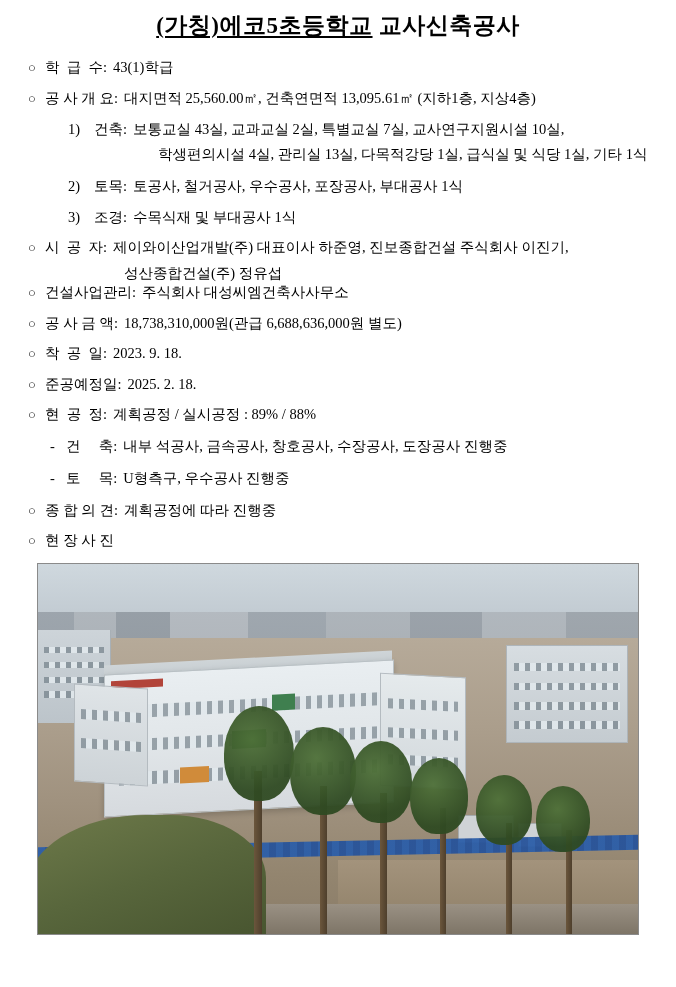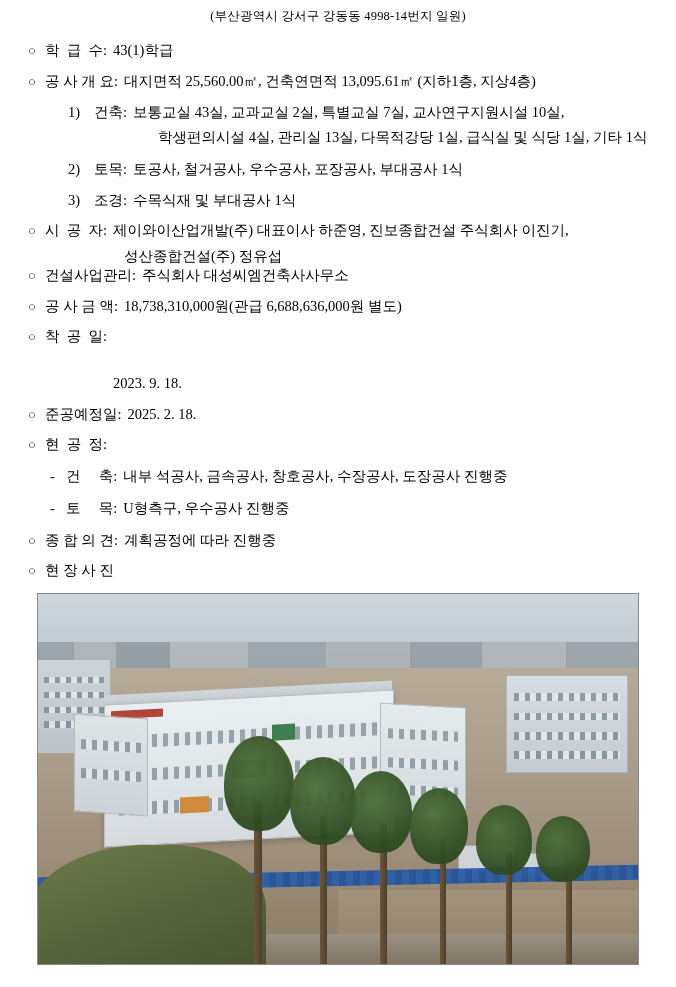--- a/index.html
+++ b/index.html
@@ -269,6 +269,12 @@
 
 <div class="page">
 
+  <div class="title-wrap">
+    <div class="doc-title">
+      <span class="u">(가칭)에코5초등학교</span>
+      <span>교사신축공사</span>
+    </div>
+  </div>
   <div class="doc-subtitle">(부산광역시 강서구 강동동 4998-14번지 일원)</div>
 
   <div class="body-block">

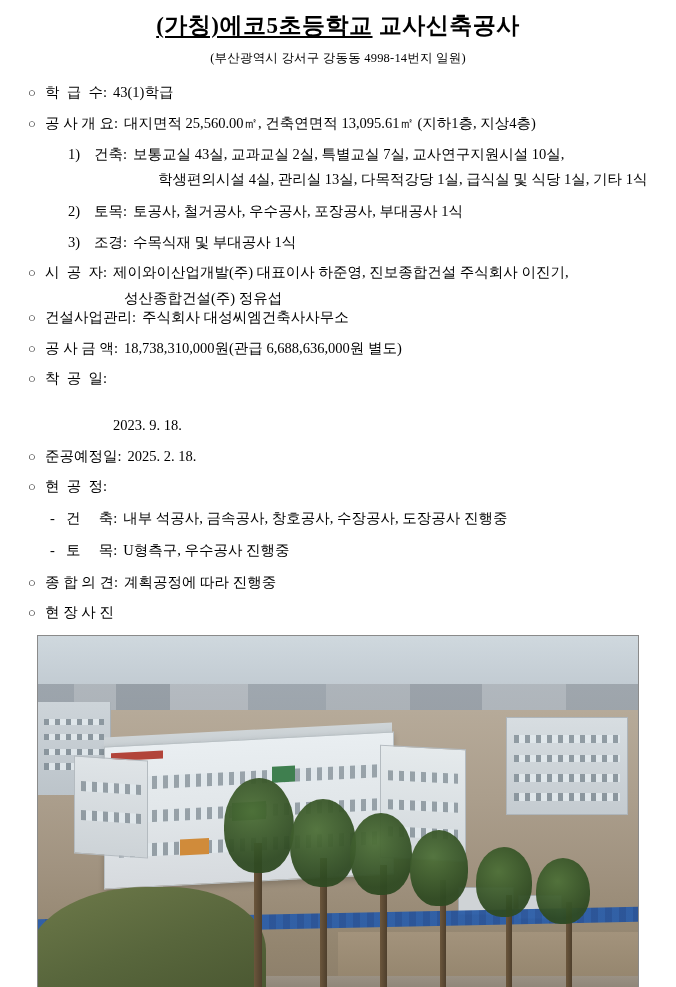--- a/index.html
+++ b/index.html
@@ -275,7 +275,6 @@
       <span>교사신축공사</span>
     </div>
   </div>
-  <div class="doc-subtitle">(부산광역시 강서구 강동동 4998-14번지 일원)</div>
 
   <div class="body-block">
 

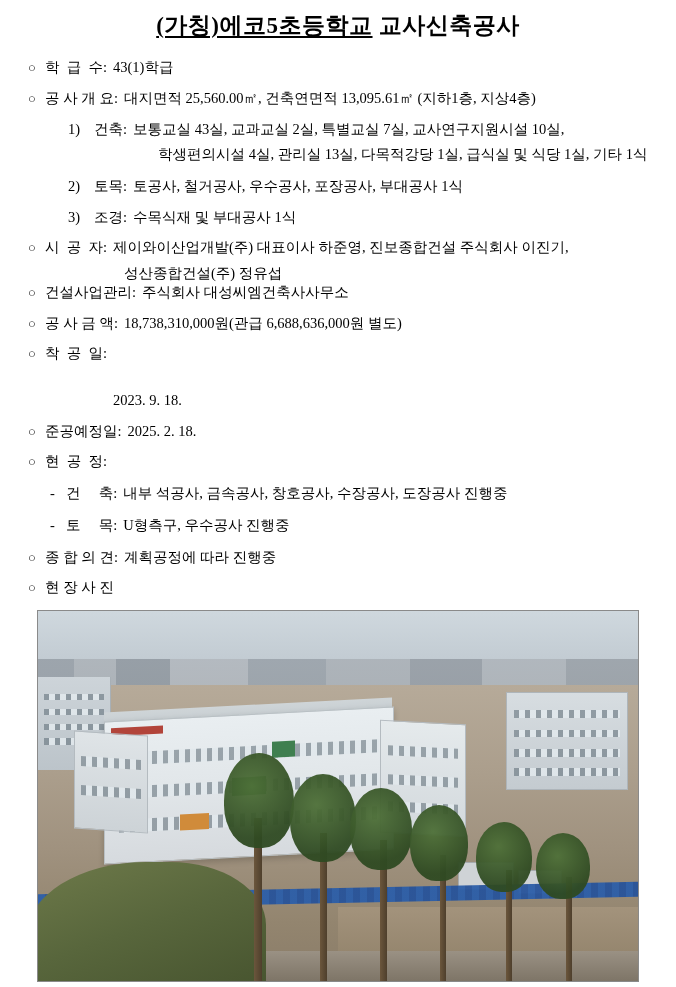--- a/index.html
+++ b/index.html
@@ -331,7 +331,7 @@
     <div class="row">
       <div class="bullet">○</div>
       <div class="label">착  공  일:</div>
-      <div class="value" style="padding-left:6px;margin-top:47px;">2023. 9. 18.</div>
+      <div class="value" style="padding-left:6px;">2023. 9. 18.</div>
     </div>
 
     <div class="row">

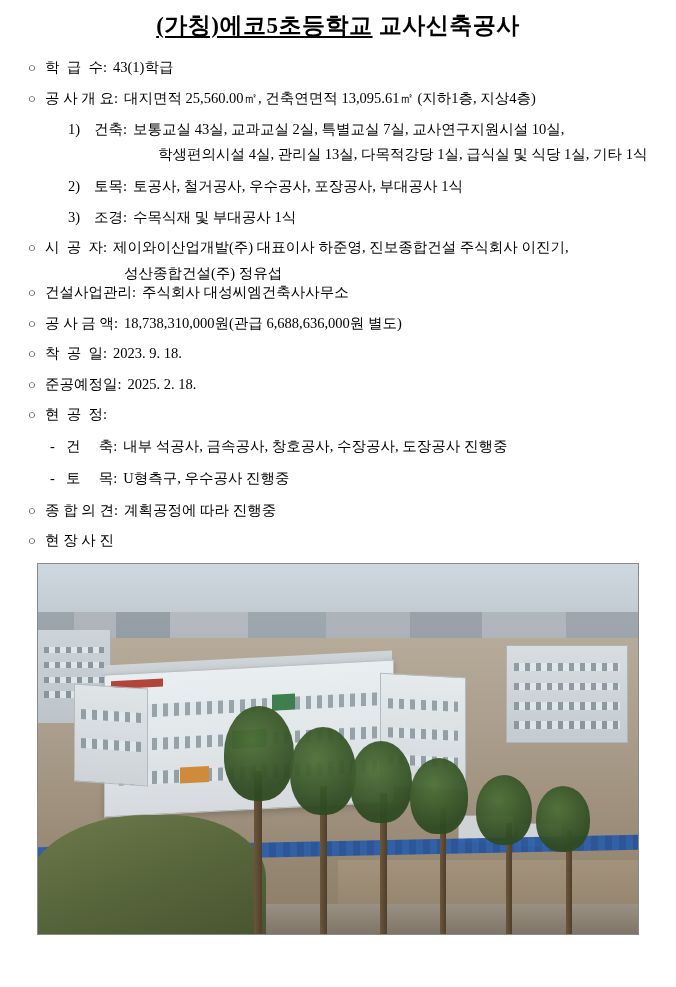--- a/index.html
+++ b/index.html
@@ -343,6 +343,7 @@
     <div class="row">
       <div class="bullet">○</div>
       <div class="label">현  공  정:</div>
+      <div class="value" style="padding-left:6px;">계획공정 / 실시공정 : 89% / 88%</div>
     </div>
 
     <div class="dash-row">

